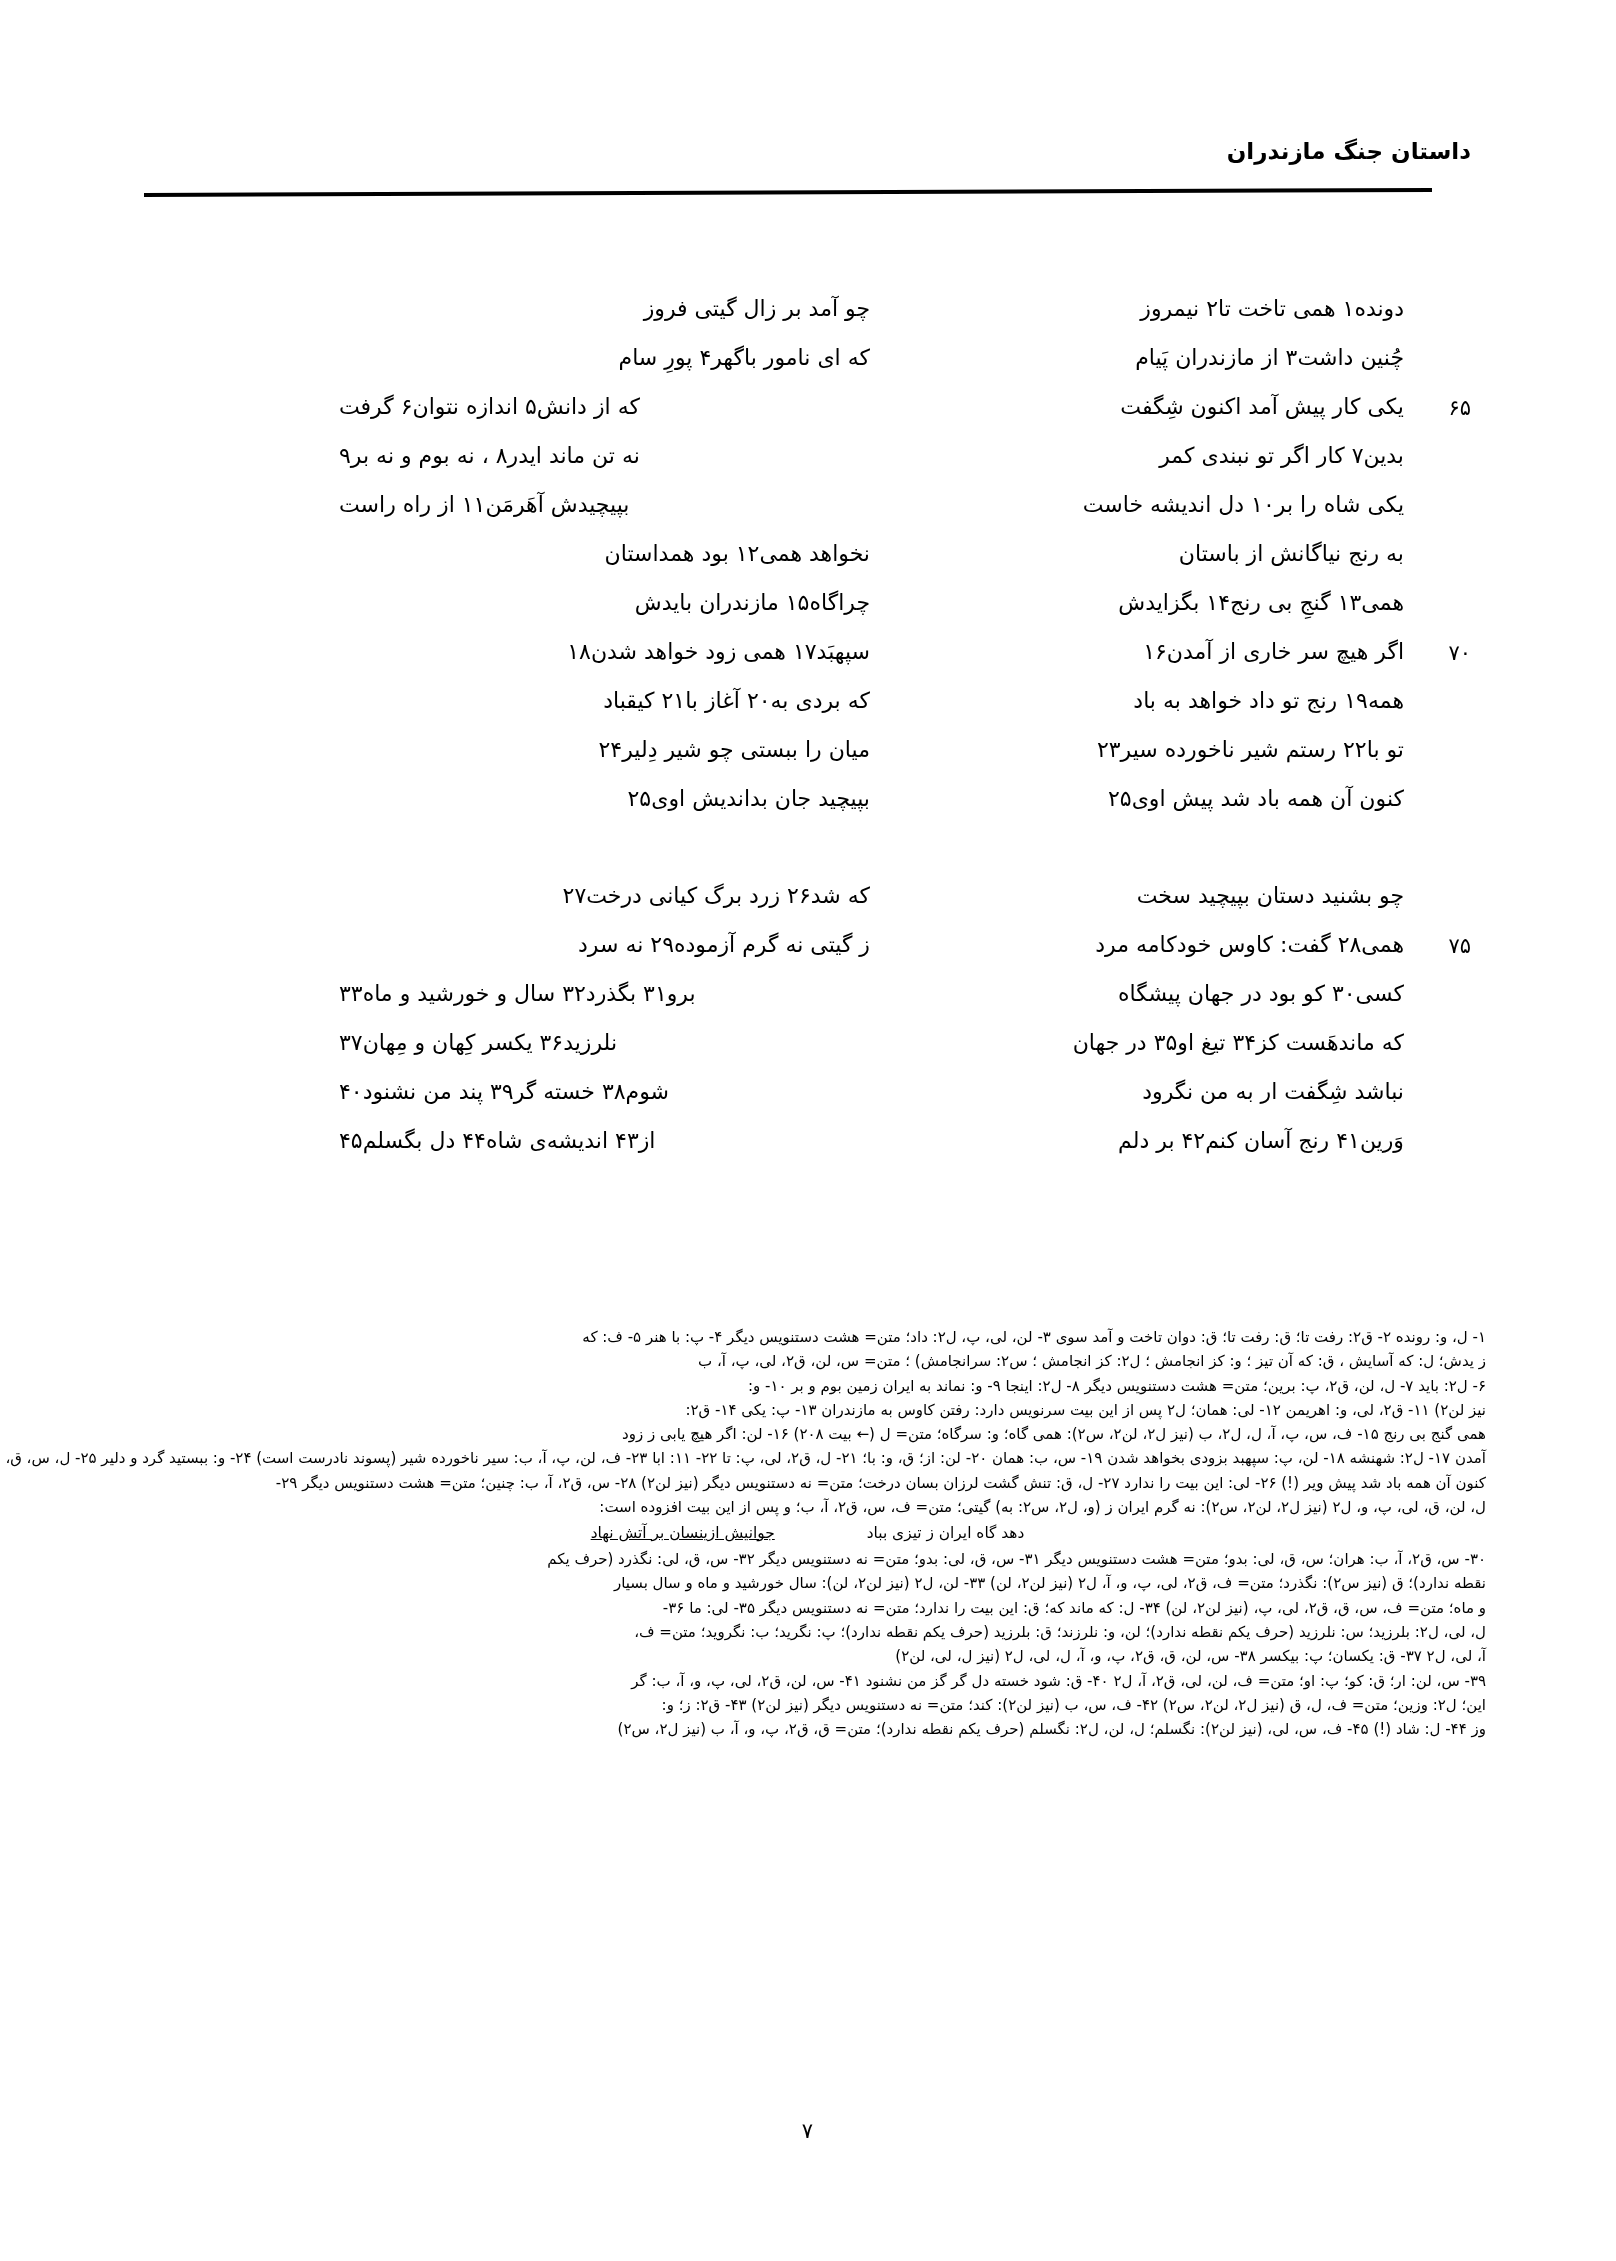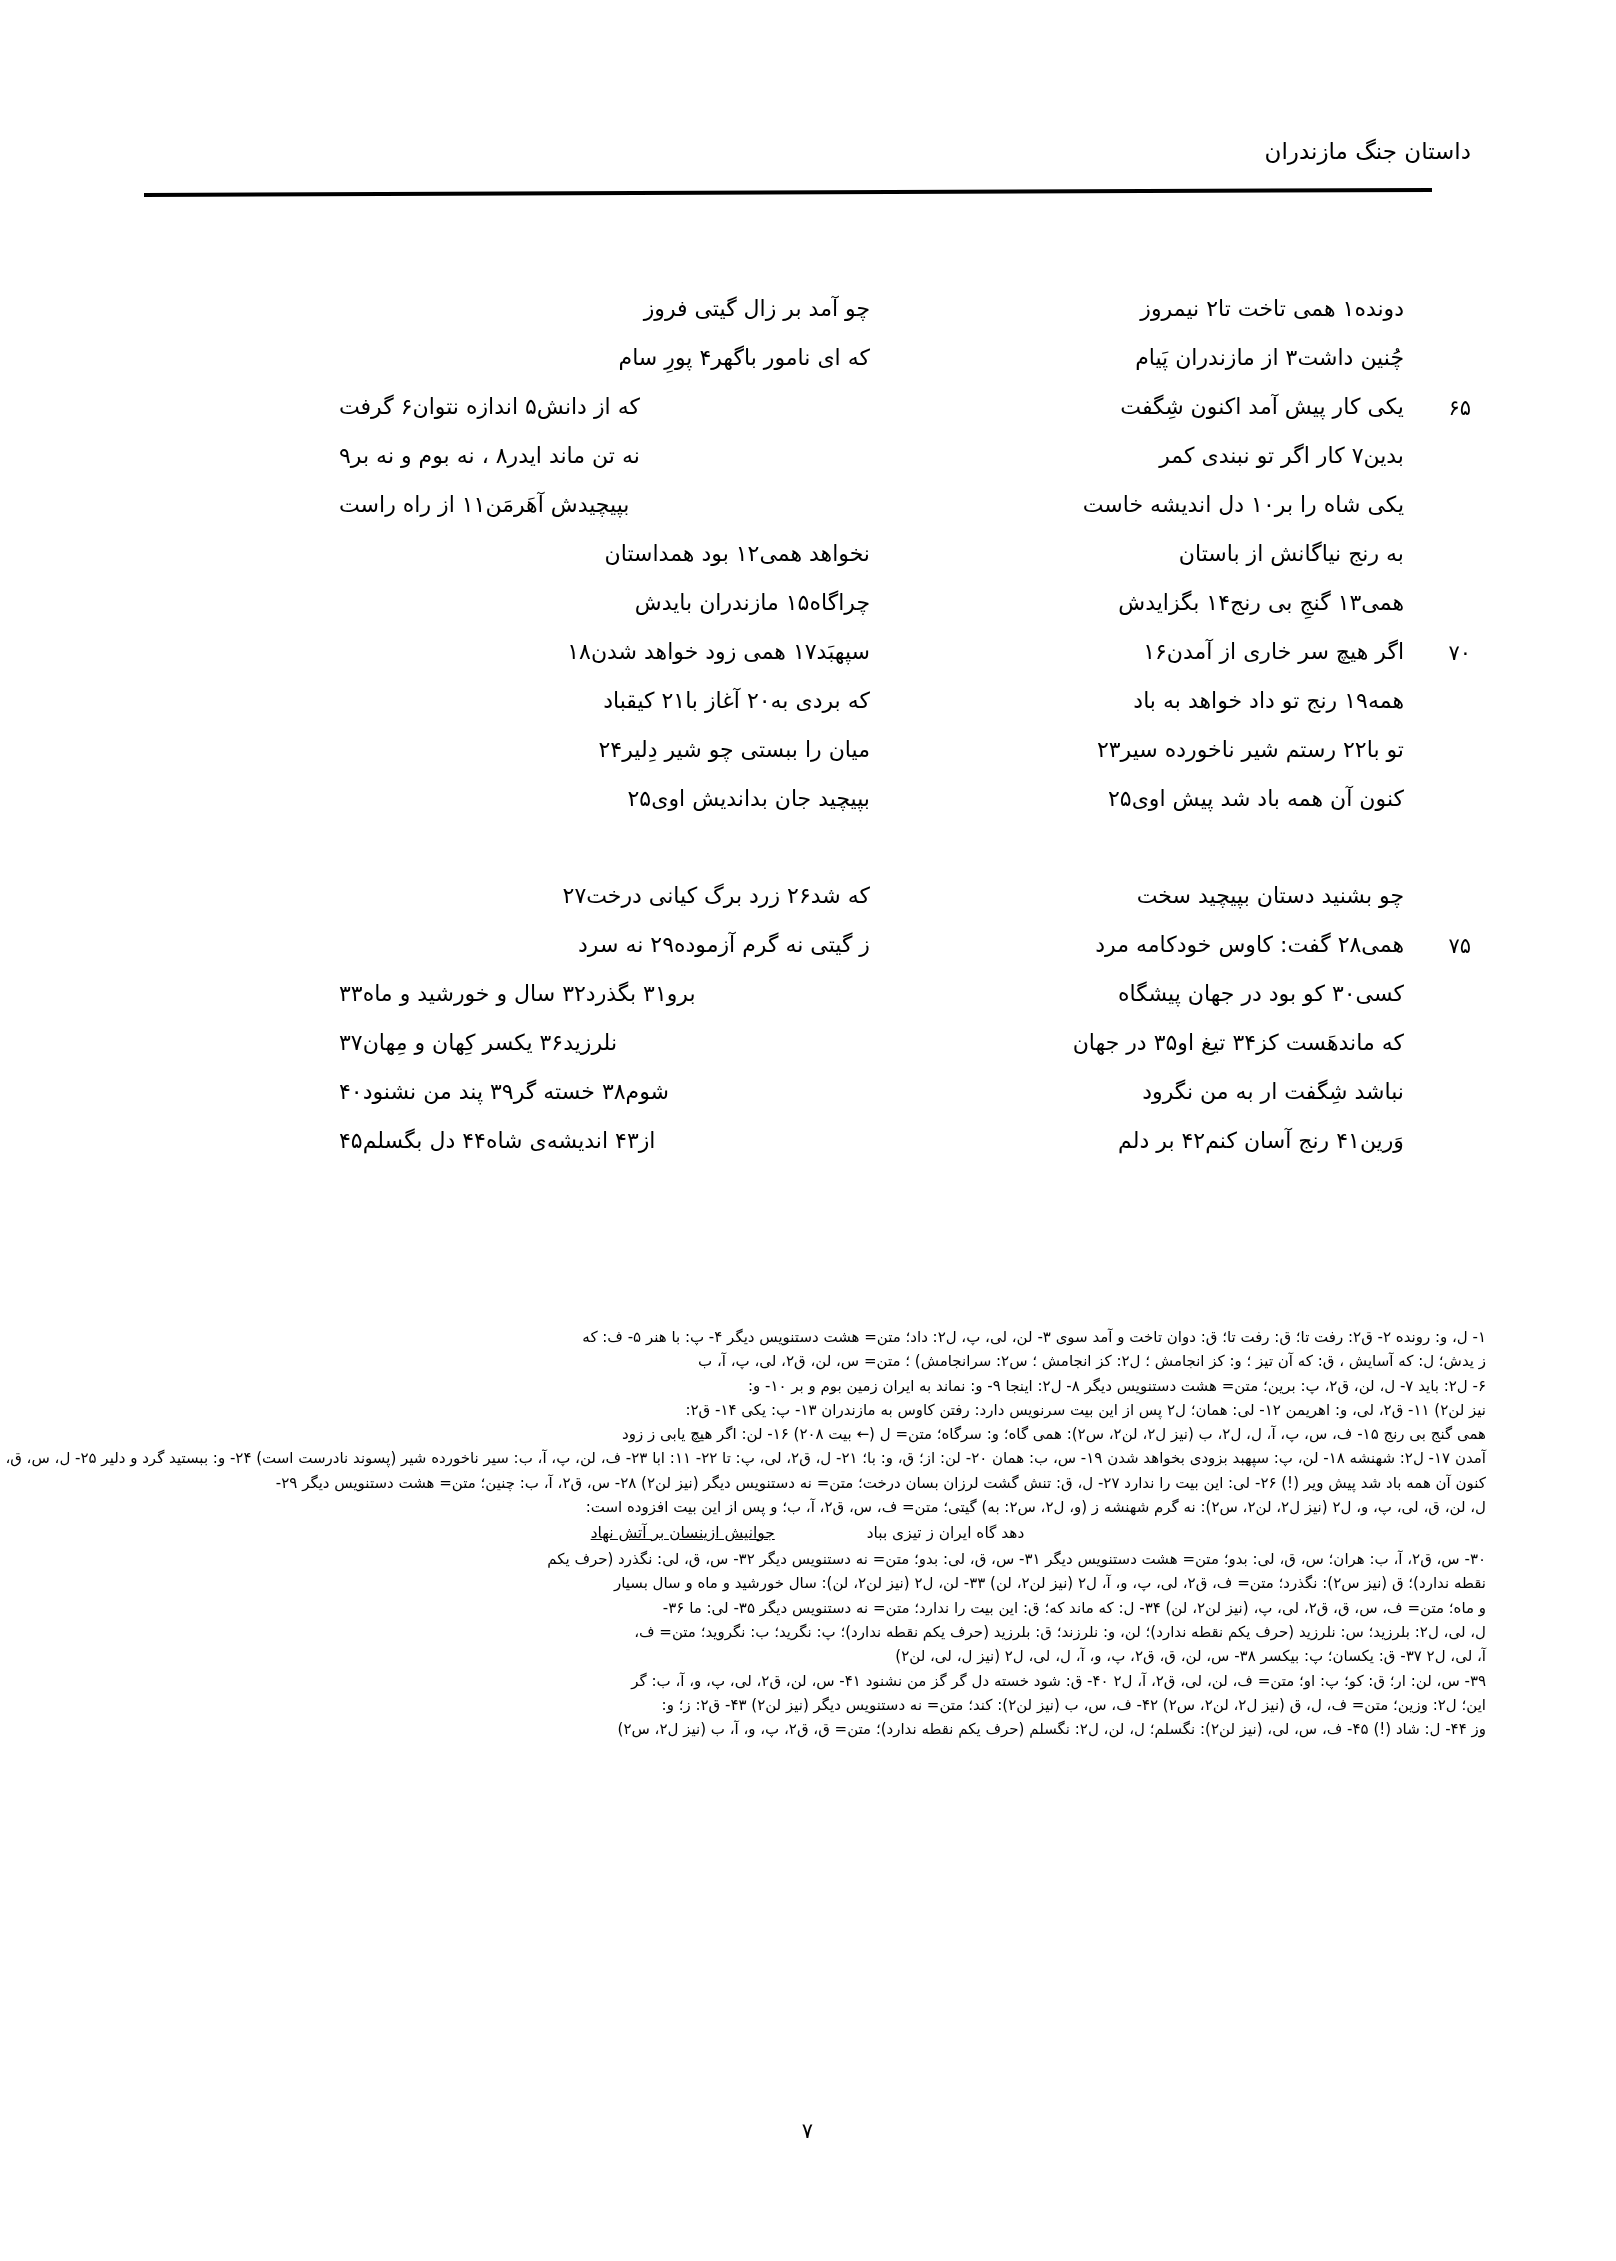--- a/index.html
+++ b/index.html
@@ -35,7 +35,7 @@
     right: 0;
     top: 0;
     font-size: 23px;
-    font-weight: normal;
+    font-weight: bold;
     letter-spacing: 0.3px;
     white-space: nowrap;
     direction: rtl;

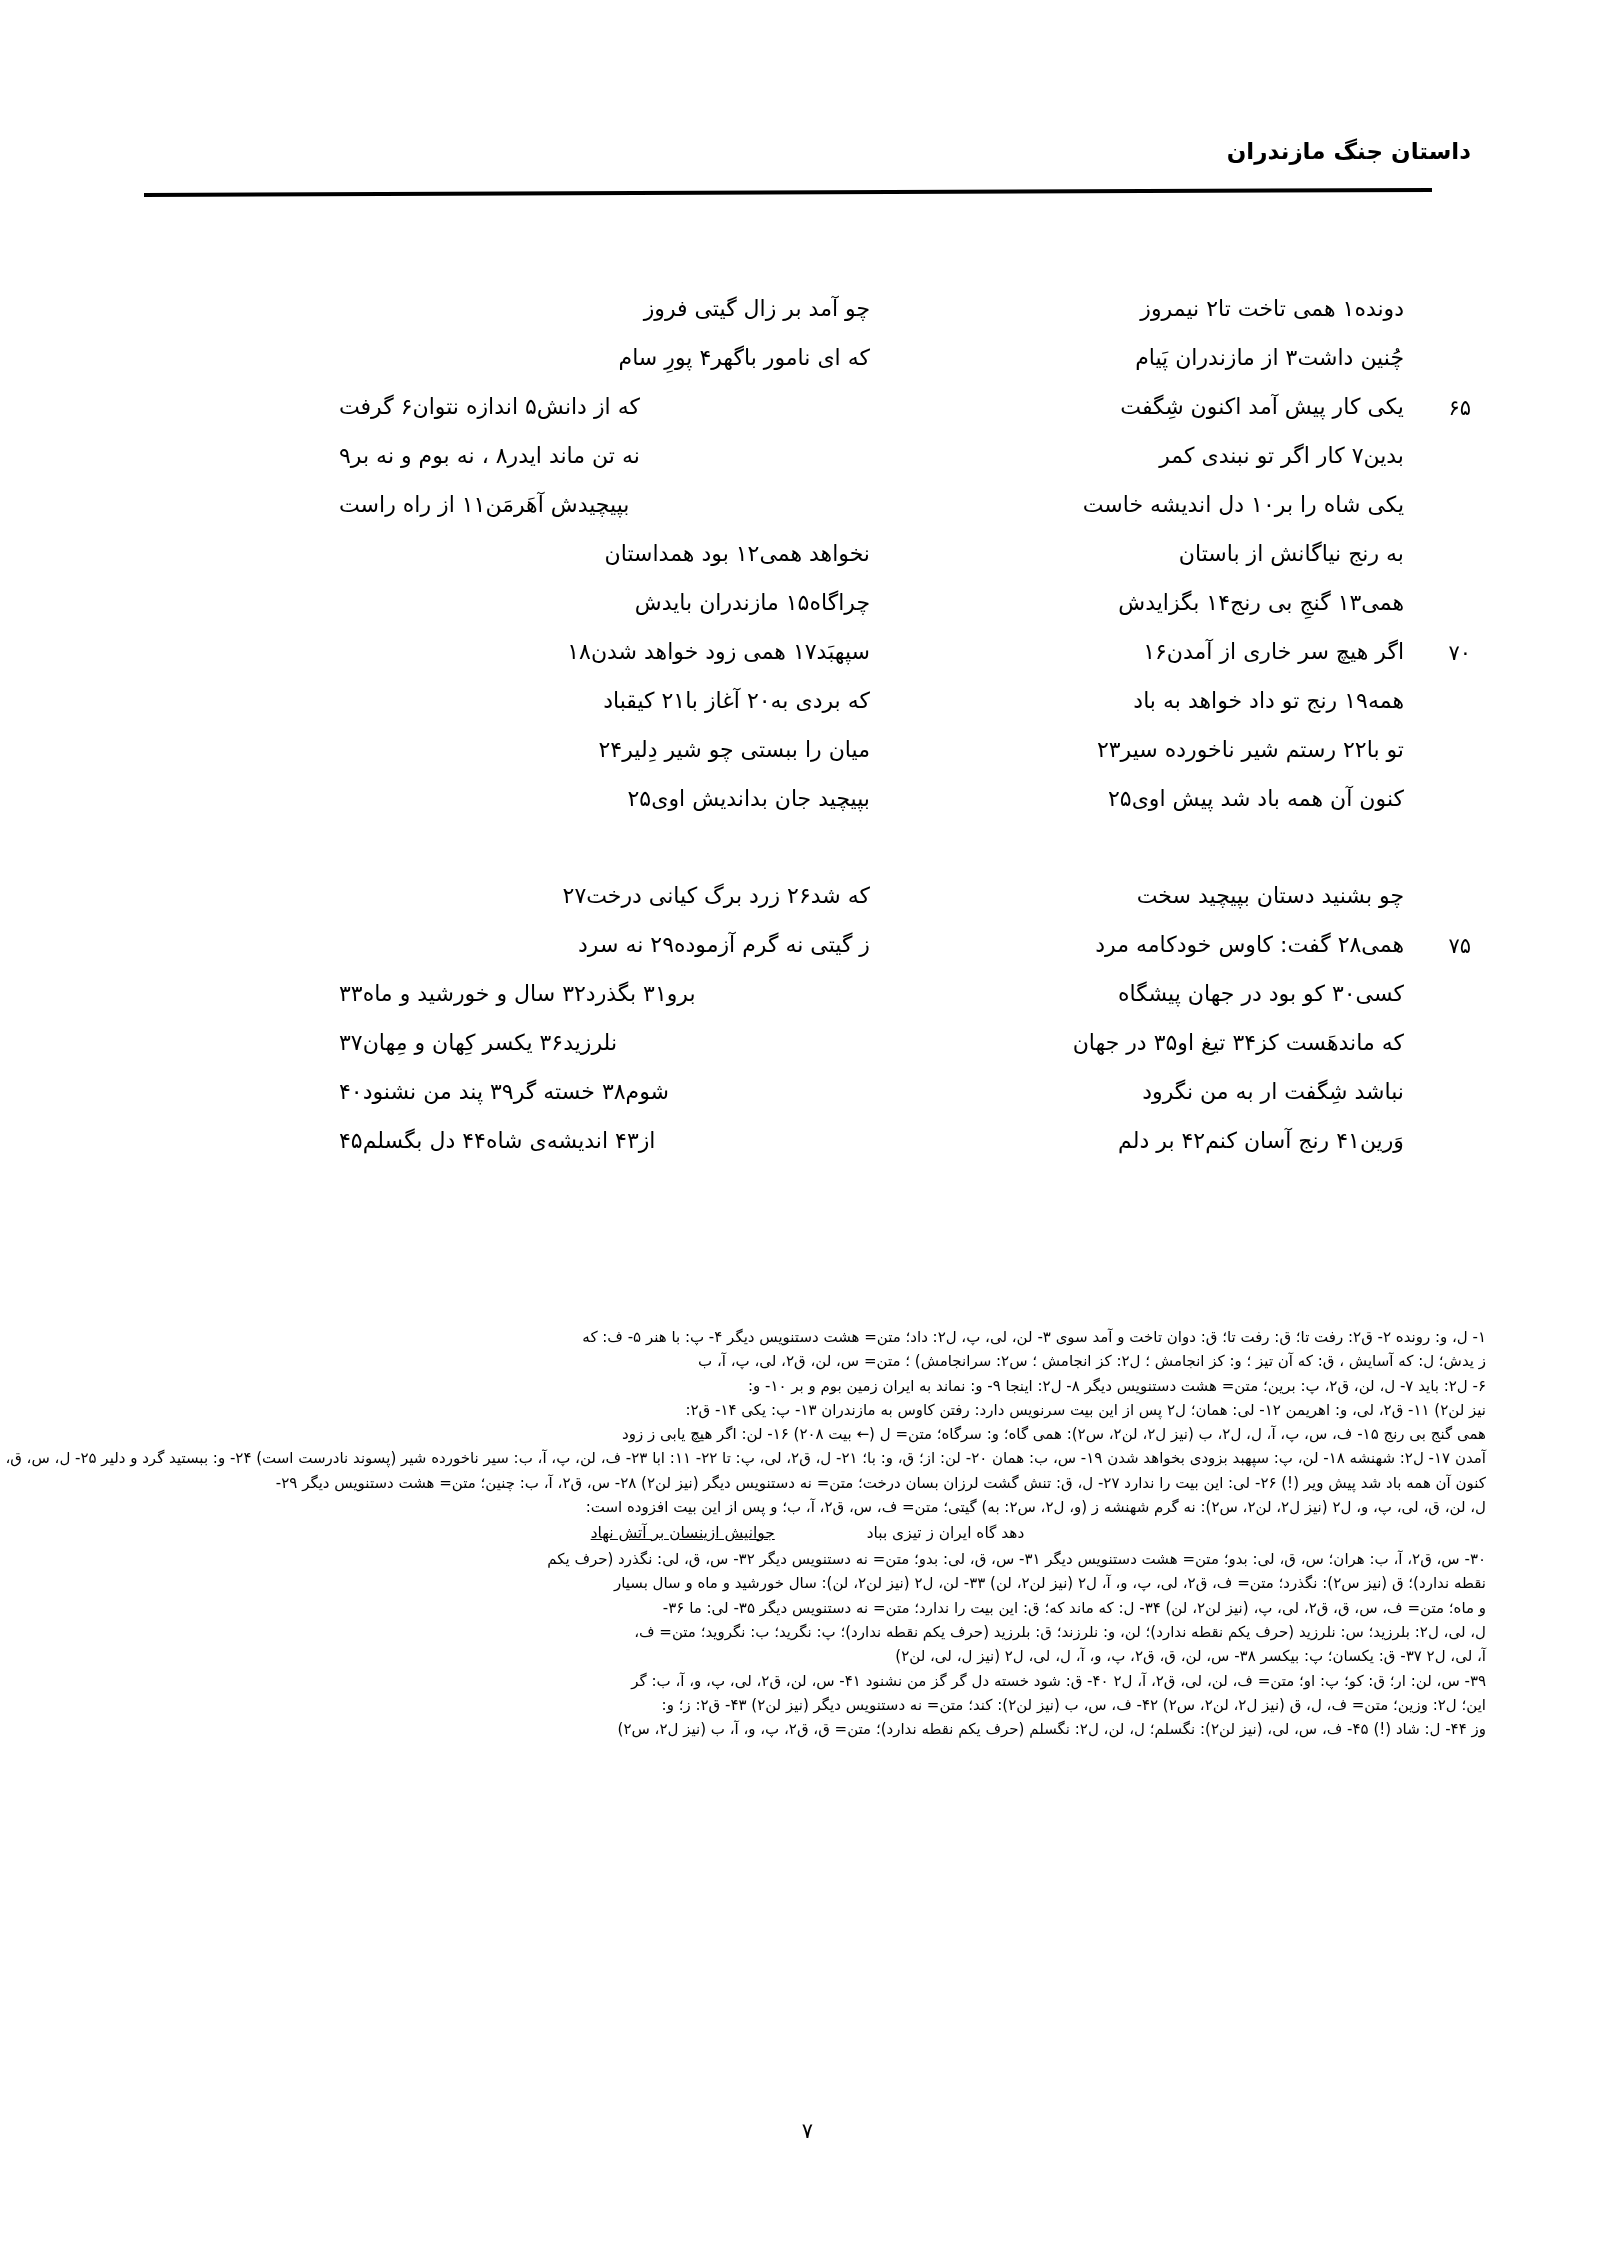--- a/index.html
+++ b/index.html
@@ -262,7 +262,7 @@
     <span class="app-line">همی گنج بی رنج    ۱۵- ف، س، پ، آ، ل، ل۲، ب (نیز ل۲، لن۲، س۲): همی گاه؛ و: سرگاه؛ متن= ل (← بیت ۲۰۸)    ۱۶- لن: اگر هیچ یابی ز زود</span>
     <span class="app-line">آمدن    ۱۷- ل۲: شهنشه    ۱۸- لن، پ: سپهبد بزودی بخواهد شدن    ۱۹- س، ب: همان    ۲۰- لن: از؛ ق، و: با؛ ۲۱- ل، ق۲، لی، پ: تا    ۲۲- ۱۱: ابا    ۲۳- ف، لن، پ، آ، ب: سیر ناخورده شیر (پسوند نادرست است)    ۲۴- و: ببستید گرد و دلیر    ۲۵- ل، س، ق، ق۲، لی، آ، ل، لن، پ:</span>
     <span class="app-line">کنون آن همه باد شد پیش ویر (!)    ۲۶- لی: این بیت را ندارد    ۲۷- ل، ق: تنش گشت لرزان بسان درخت؛ متن= نه دستنویس دیگر (نیز لن۲)    ۲۸- س، ق۲، آ، ب: چنین؛ متن= هشت دستنویس دیگر    ۲۹-</span>
-    <span class="app-line">ل، لن، ق، لی، پ، و، ل۲ (نیز ل۲، لن۲، س۲): نه گرم شهنشه ز (و، ل۲، س۲: به) گیتی؛ متن= ف، س، ق۲، آ، ب؛ و پس از این بیت افزوده است:</span>
+    <span class="app-line">ل، لن، ق، لی، پ، و، ل۲ (نیز ل۲، لن۲، س۲): نه گرم ایران ز (و، ل۲، س۲: به) گیتی؛ متن= ف، س، ق۲، آ، ب؛ و پس از این بیت افزوده است:</span>
 
     <span class="app-verse">
       <span class="hemi">دهد گاه ایران ز تیزی بباد</span><span class="hemi">جوانیش ازینسان بر آتش نهاد</span>

